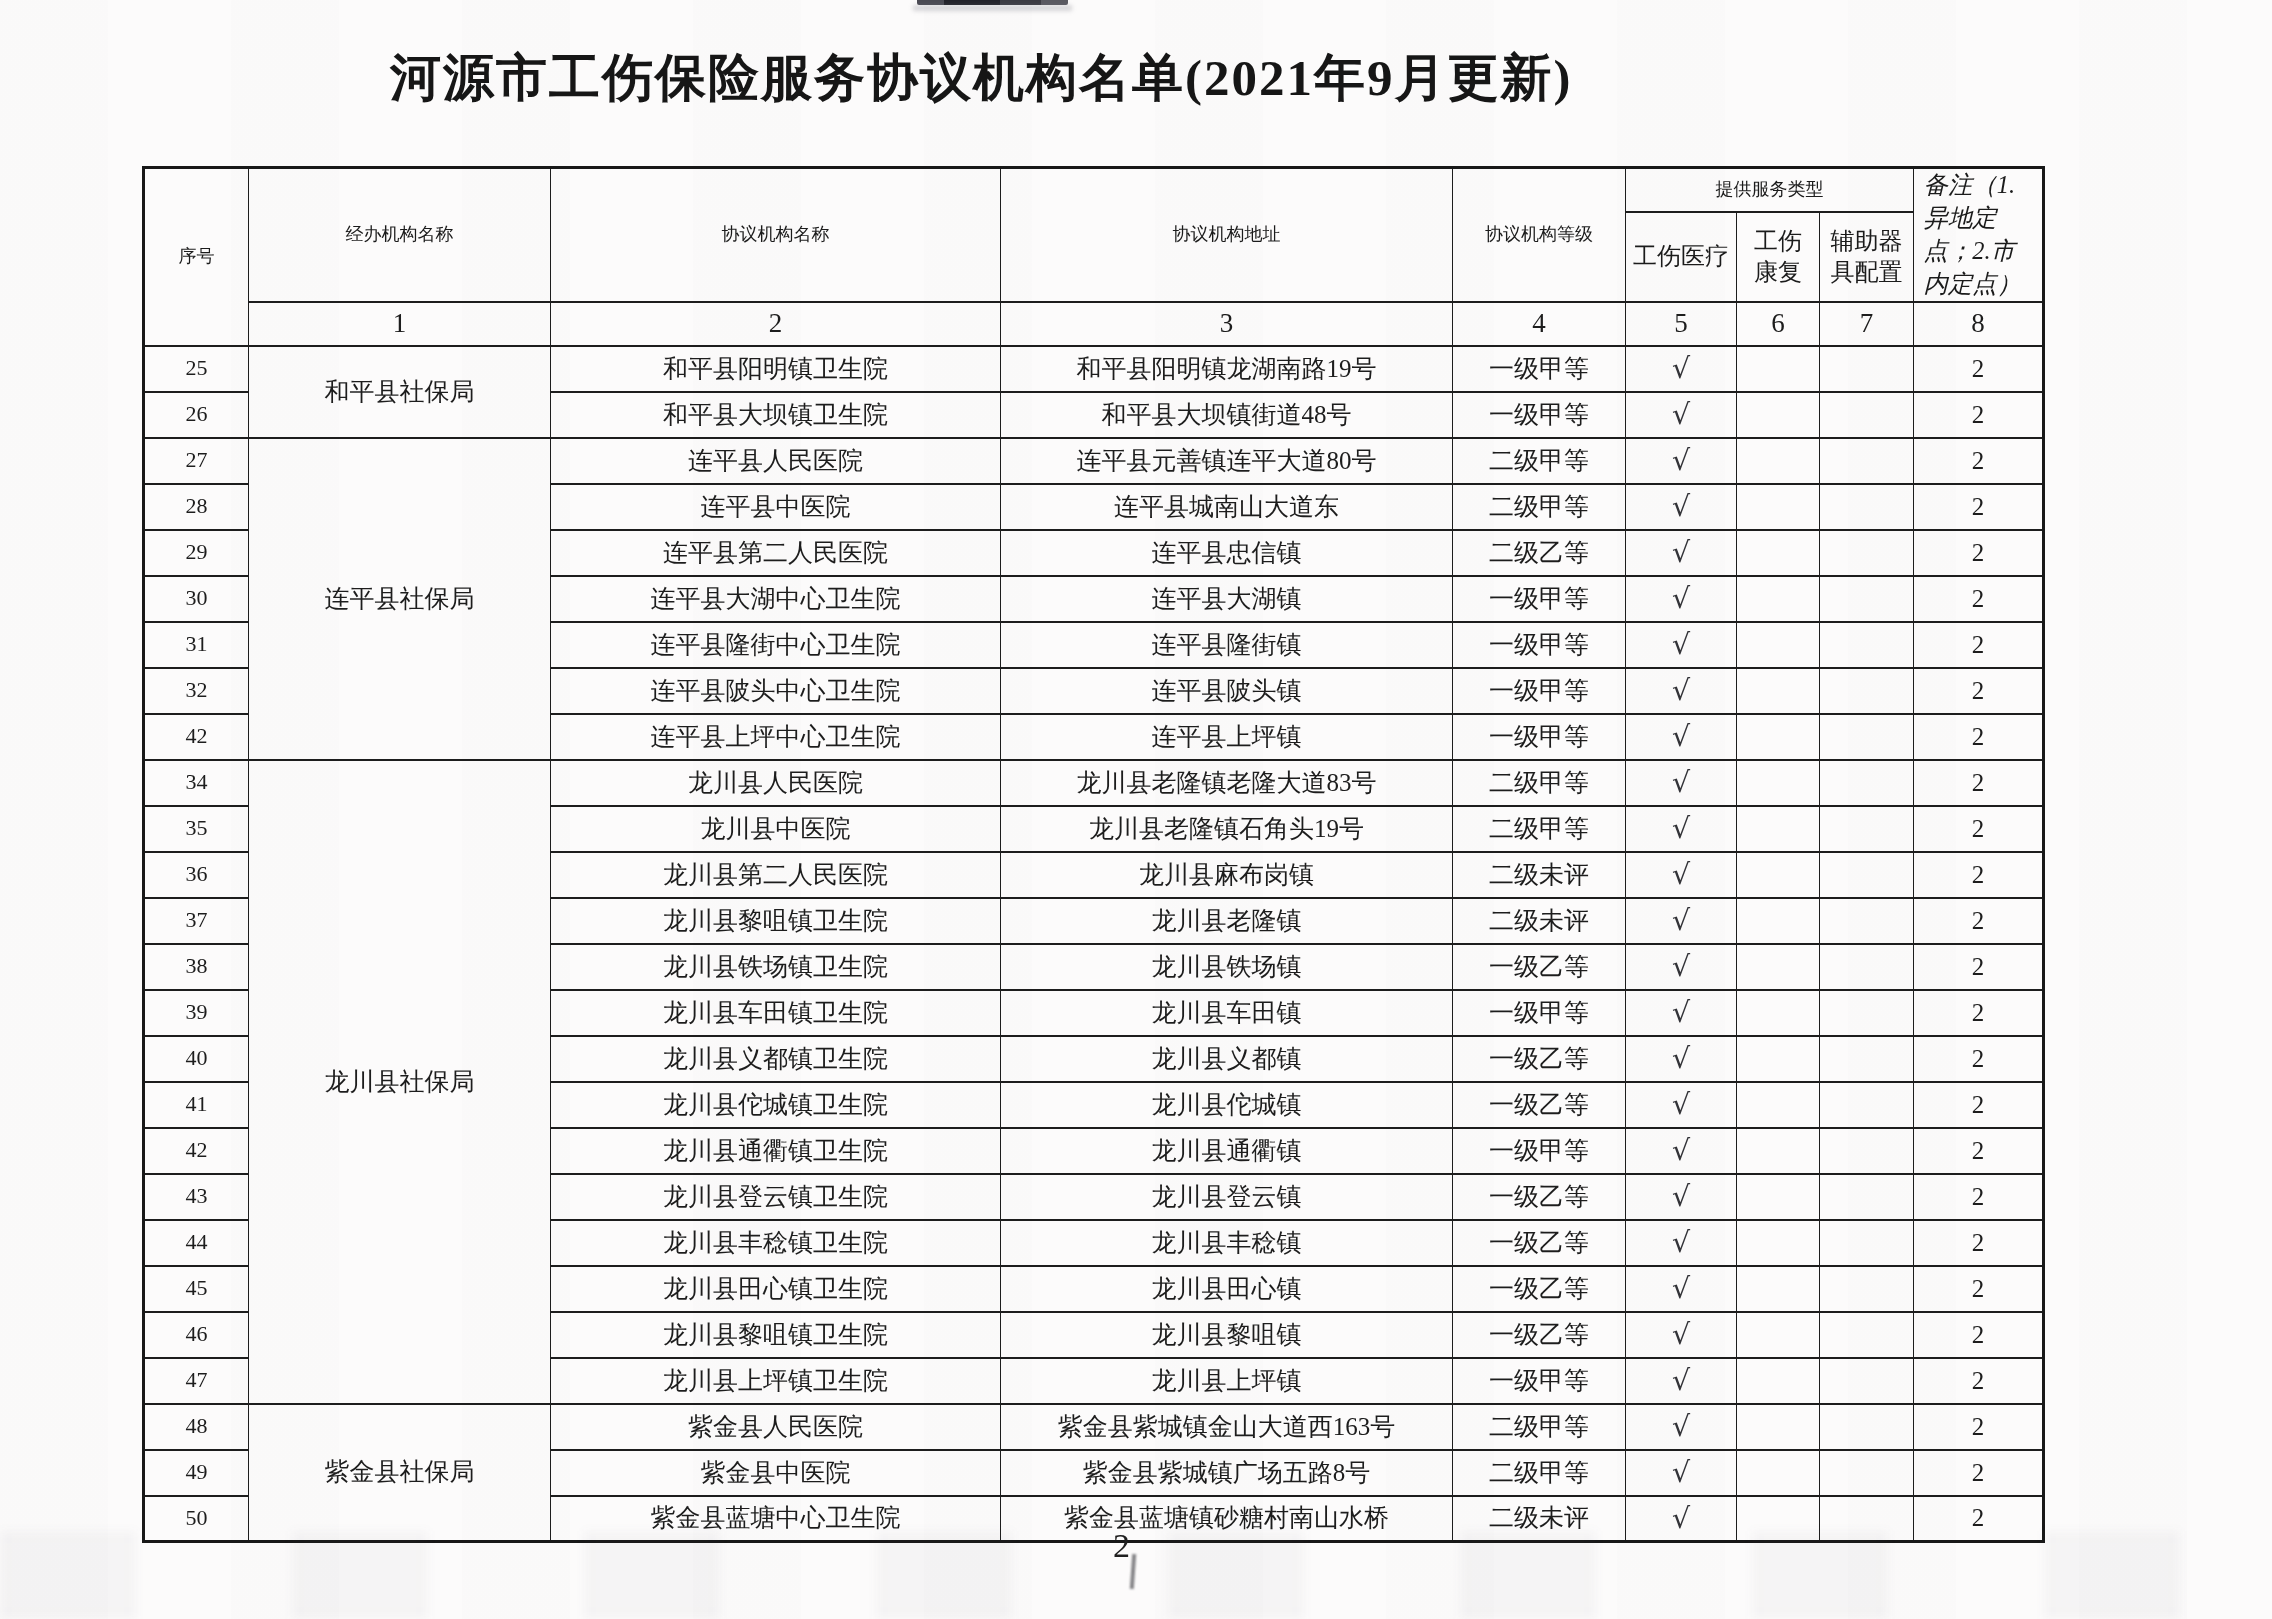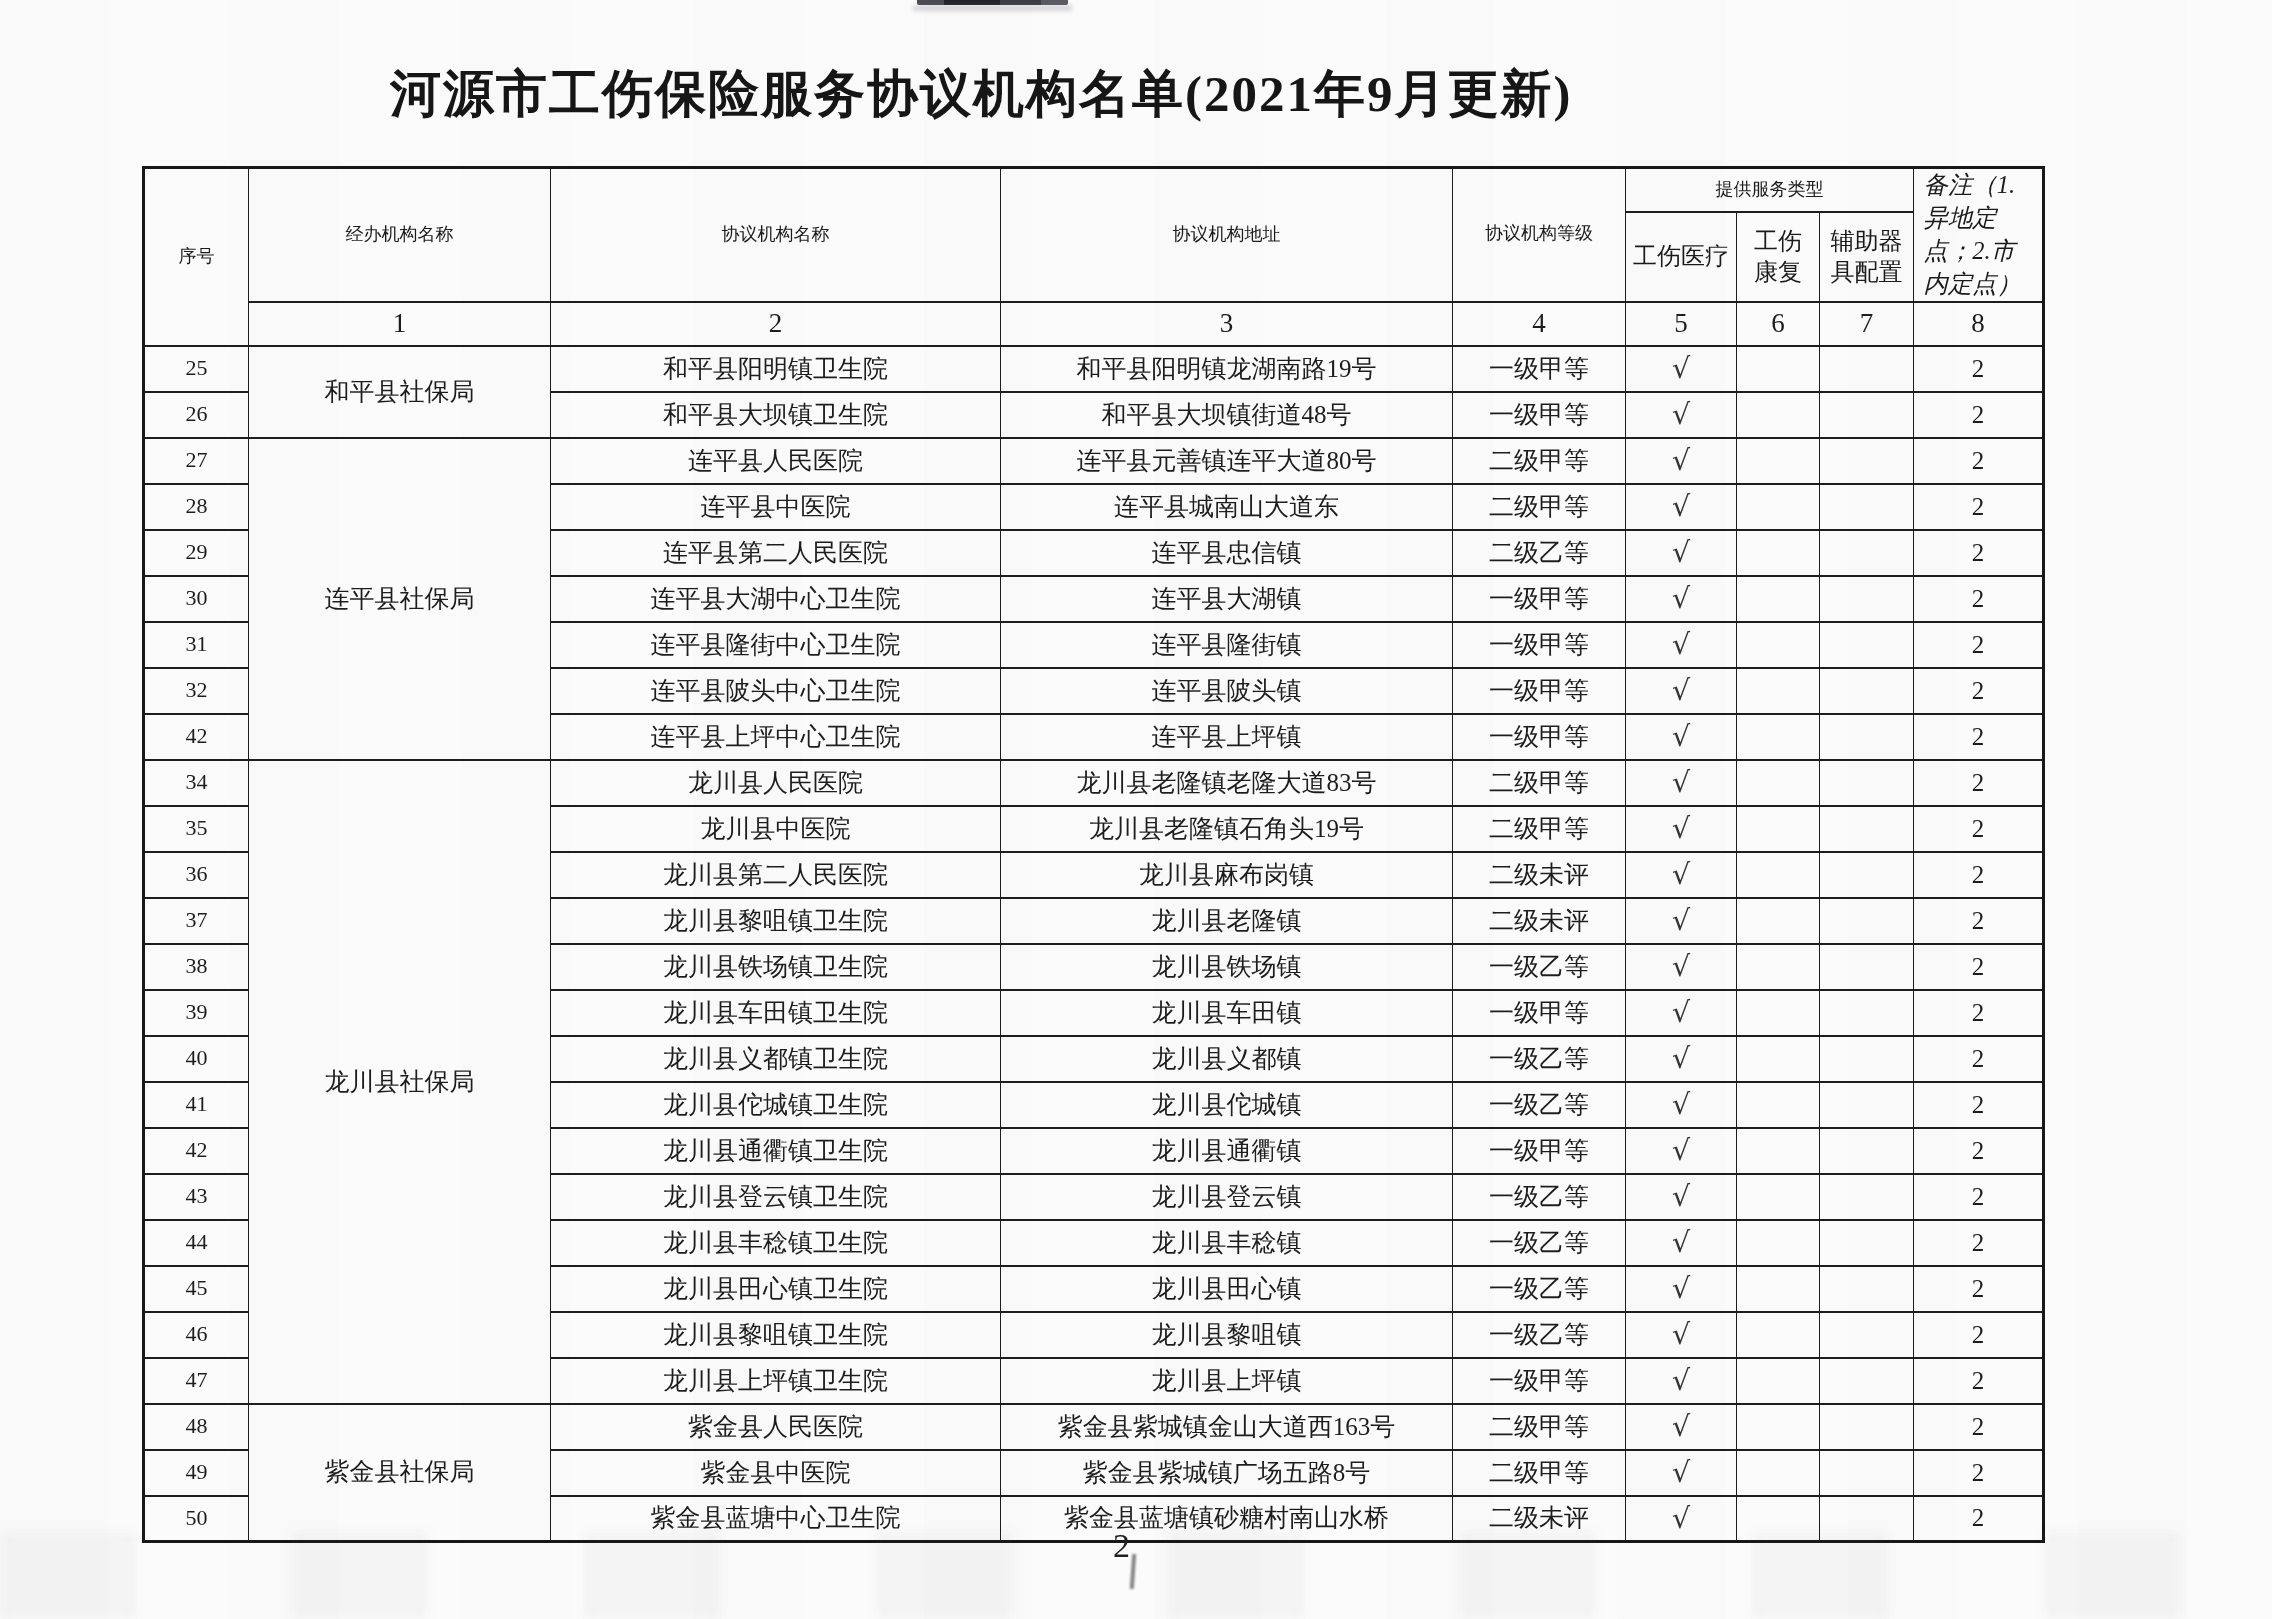--- a/index.html
+++ b/index.html
@@ -35,7 +35,7 @@
     background:rgba(35,35,40,0.55); filter:blur(1px); transform:rotate(4deg);
   }
   .title {
-    position:absolute; left:390px; top:60px; margin:0;
+    position:absolute; left:390px; top:44px; margin:0;
     font-size:51px; font-weight:700; letter-spacing:2px; white-space:nowrap;
     color:#161616;
   }

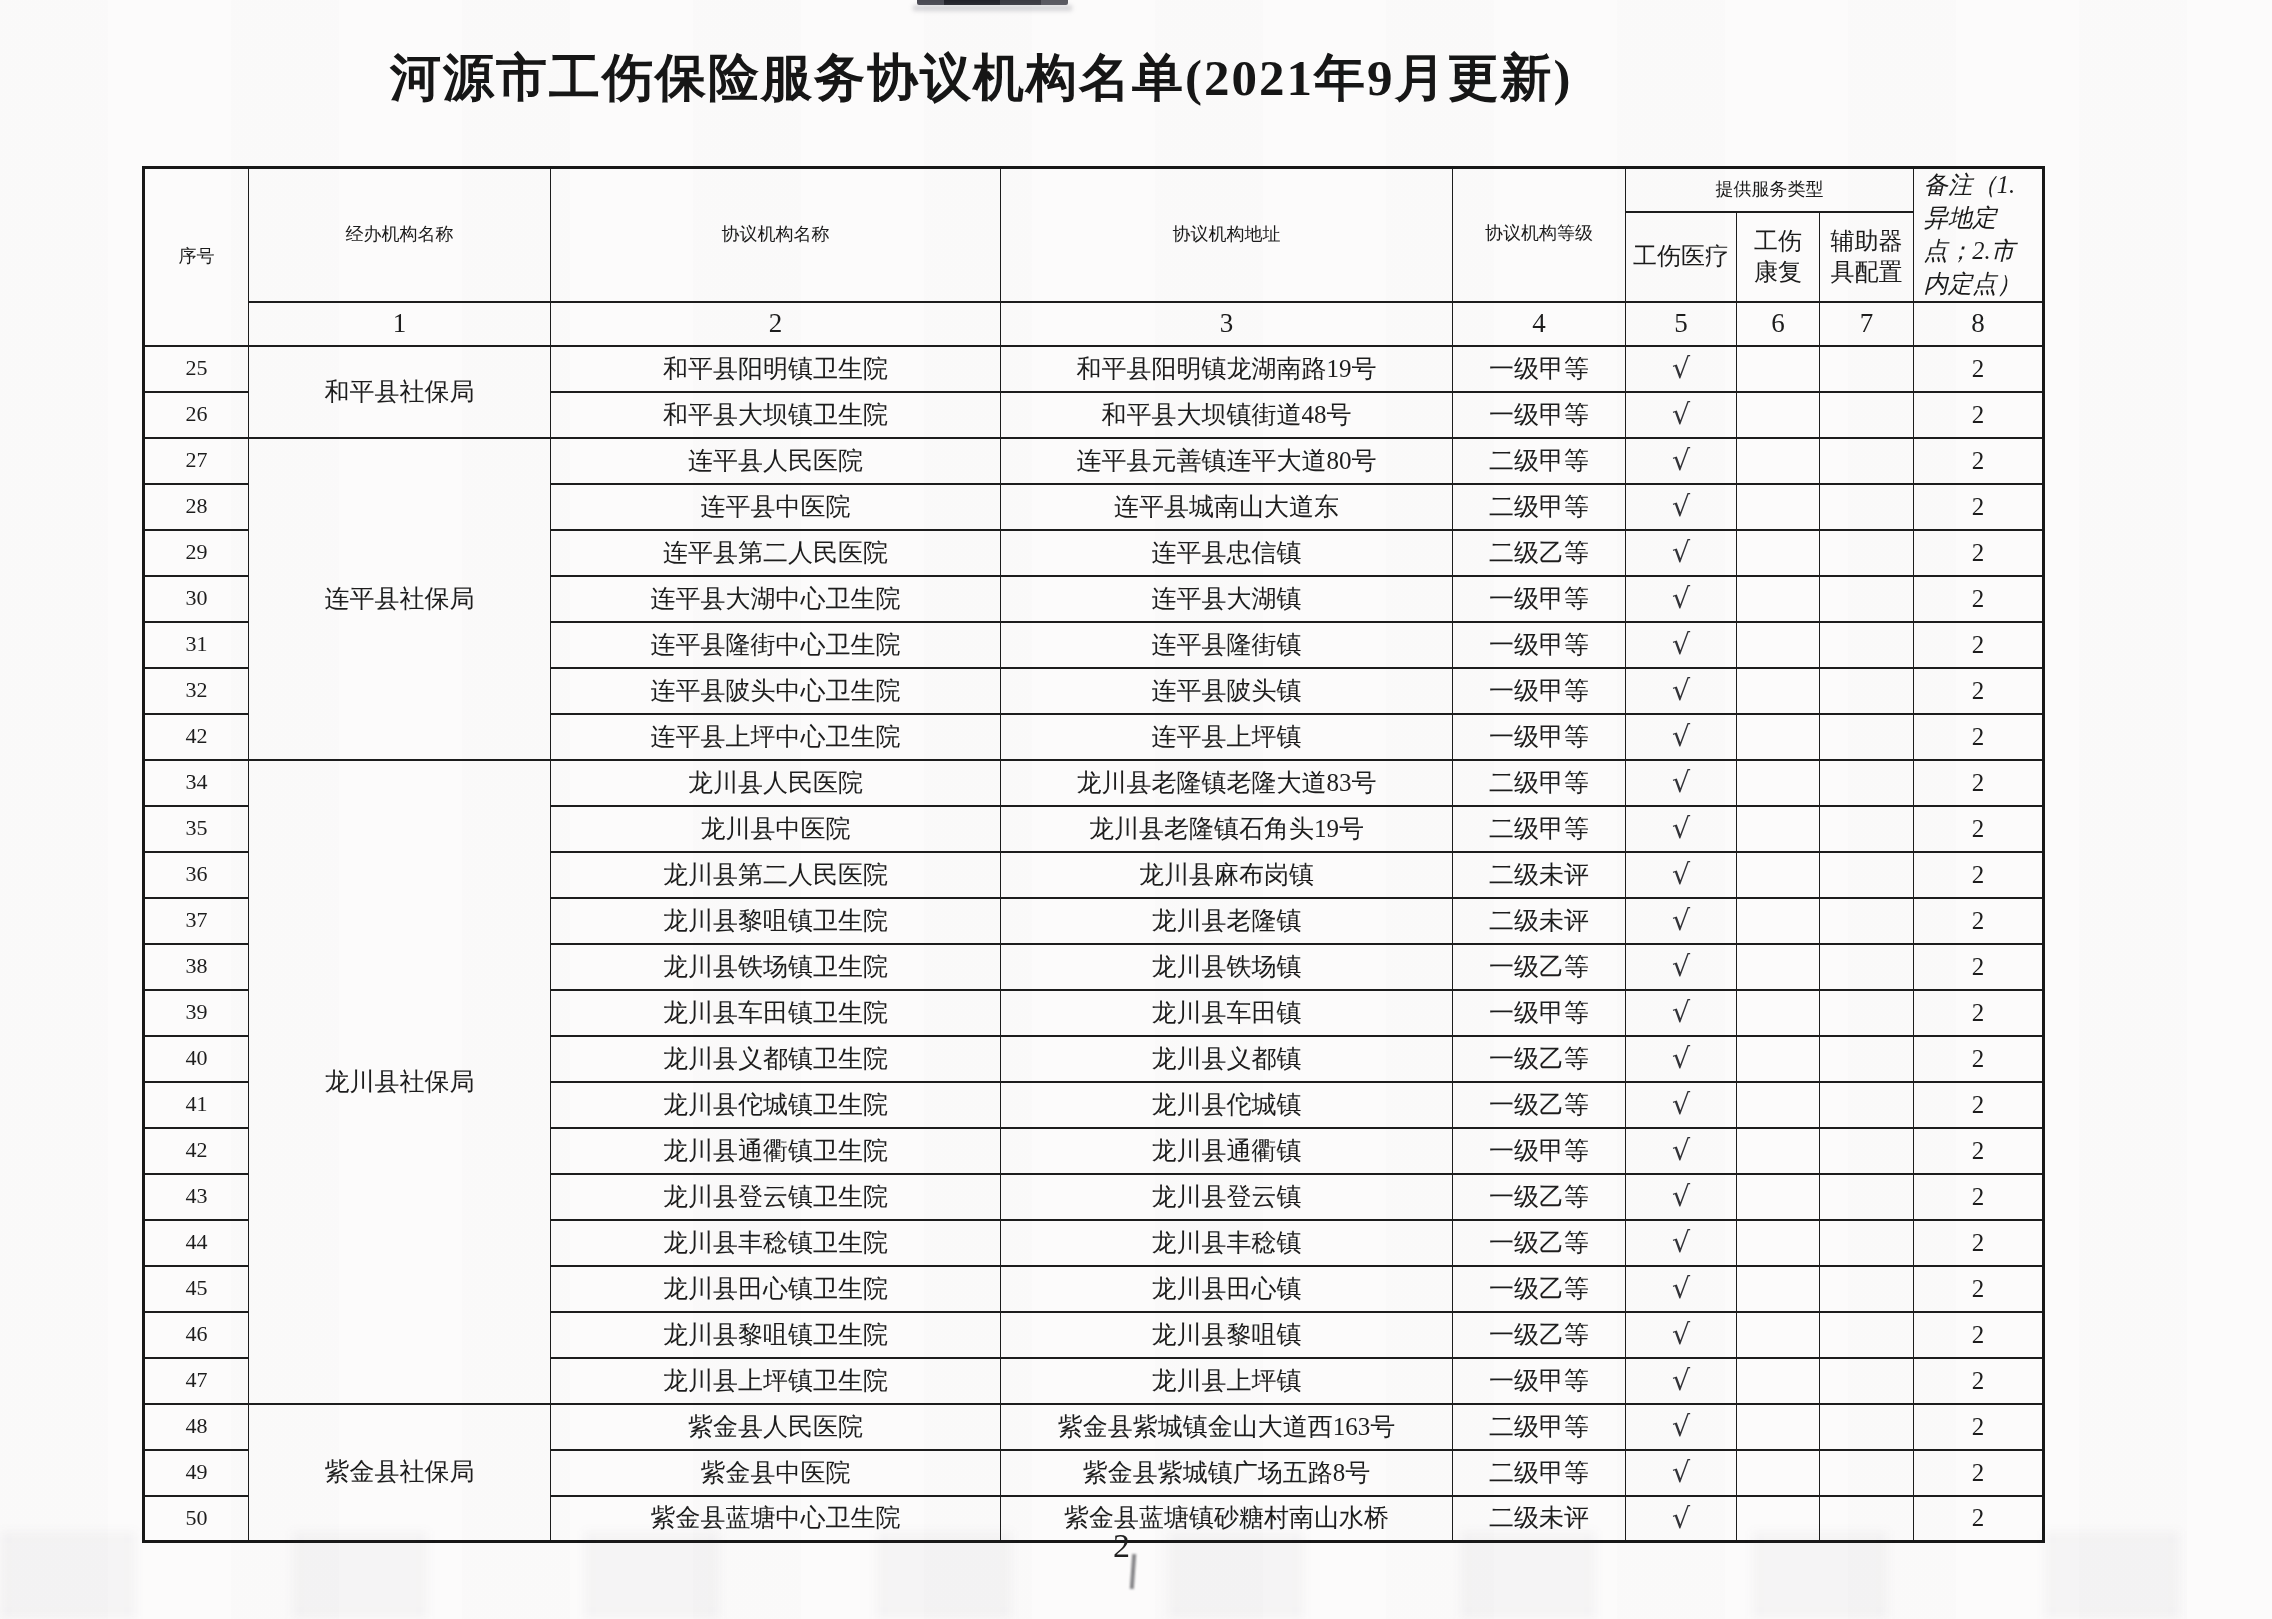--- a/index.html
+++ b/index.html
@@ -58,7 +58,7 @@
 
   th { font-size:18px; color:#1b1b1b; }
   th.th-service-sub { font-size:24px; padding:0 6.8px; }
-  th.th-grade { padding:0 15px;font-family:Liberation Mono, monospace; }
+  th.th-grade { padding:0 15px; }
   th.th-remark { font-size:24.4px; text-align:left; padding:0 9.5px; line-height:1.35;font-style:italic; }
   tr.num-row td { font-size:27px; }
   tbody td { font-size:25px; }

